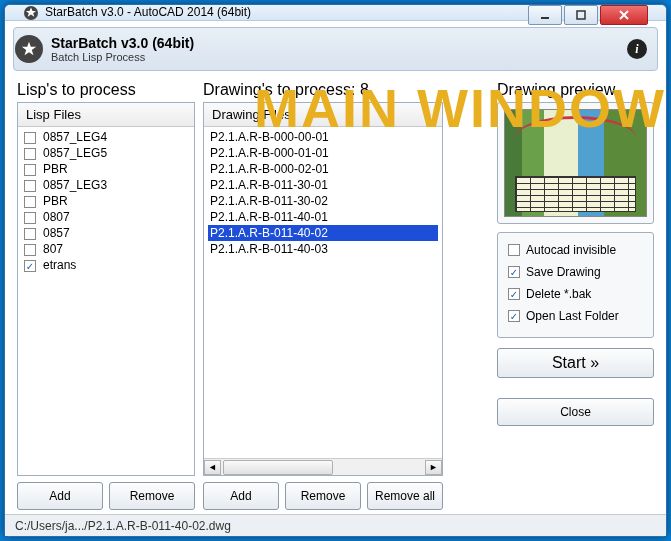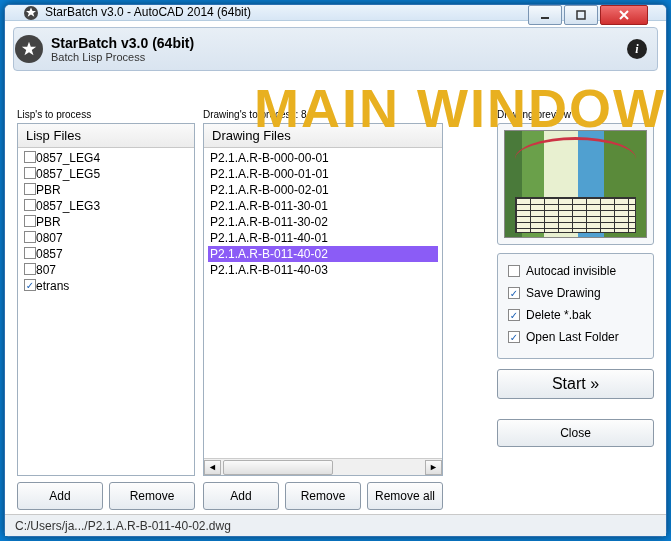--- a/index.html
+++ b/index.html
@@ -24,7 +24,7 @@
 .col.left { width: 178px; }
 .col.mid { width: 240px; }
 .col.right { flex: 1; padding-left: 46px; }
-.section-label { font-size: 10px; color: #000; margin-bottom: 3px; margin-top: 28px; }
+.section-label { font-size: 16px; color: #000; margin-bottom: 3px; }
 .listframe { background: #fff; border: 1px solid #a0b0c0; flex: 1; display: flex; flex-direction: column; min-height: 0; }
 .listhead { background: linear-gradient(#fafafa,#ececec); border-bottom: 1px solid #c8c8c8; padding: 4px 8px; font-size: 13px; }
 .listbody { flex: 1; overflow: hidden; padding: 2px 4px; }

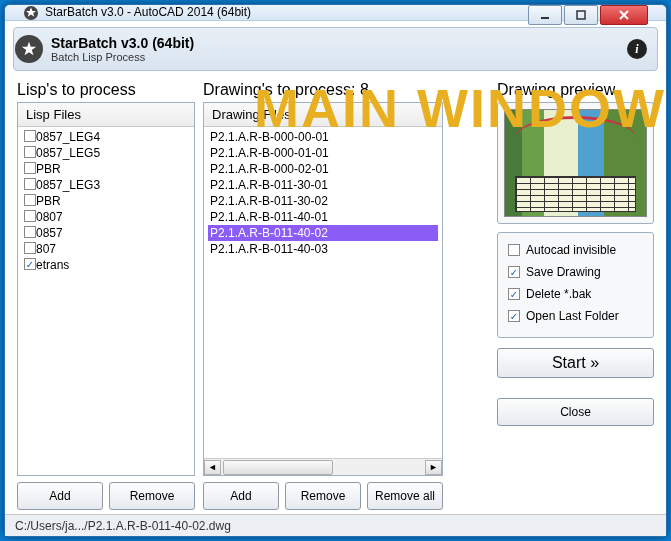--- a/index.html
+++ b/index.html
@@ -28,7 +28,7 @@
 .listframe { background: #fff; border: 1px solid #a0b0c0; flex: 1; display: flex; flex-direction: column; min-height: 0; }
 .listhead { background: linear-gradient(#fafafa,#ececec); border-bottom: 1px solid #c8c8c8; padding: 4px 8px; font-size: 13px; }
 .listbody { flex: 1; overflow: hidden; padding: 2px 4px; }
-.row { display: flex; align-items: flex-start; gap: 0; padding: 1px 2px; white-space: nowrap; font-size: 11px; cursor: default; }
+.row { display: flex; align-items: flex-end; gap: 7px; padding: 1px 2px; white-space: nowrap; font-size: 11px; cursor: default; }
 .row.selected { background: #8b5cf6; color: #fff; }
 .chk { width: 12px; height: 12px; border: 1px solid #888; background: #fff; display: inline-flex; align-items: center; justify-content: center; font-size: 10px; color: #1a5fb4; }
 .scrolltrack { height: 17px; background: #f0f0f0; border-top: 1px solid #ccc; display: flex; align-items: center; }

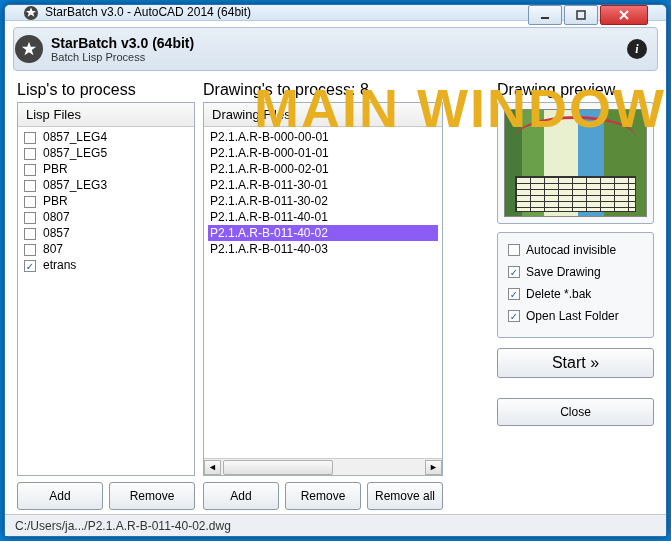--- a/index.html
+++ b/index.html
@@ -29,7 +29,7 @@
 .listhead { background: linear-gradient(#fafafa,#ececec); border-bottom: 1px solid #c8c8c8; padding: 4px 8px; font-size: 13px; }
 .listbody { flex: 1; overflow: hidden; padding: 2px 4px; }
 .row { display: flex; align-items: flex-end; gap: 7px; padding: 1px 2px; white-space: nowrap; font-size: 11px; cursor: default; }
-.row.selected { background: #8b5cf6; color: #fff; }
+.row.selected { background: #1d4ed8; color: #fff; }
 .chk { width: 12px; height: 12px; border: 1px solid #888; background: #fff; display: inline-flex; align-items: center; justify-content: center; font-size: 10px; color: #1a5fb4; }
 .scrolltrack { height: 17px; background: #f0f0f0; border-top: 1px solid #ccc; display: flex; align-items: center; }
 .scrollbtn { width: 17px; height: 15px; border: 1px solid #b0b0b0; background: linear-gradient(#fafafa,#e0e0e0); display: flex; align-items: center; justify-content: center; font-size: 9px; cursor: pointer; }

